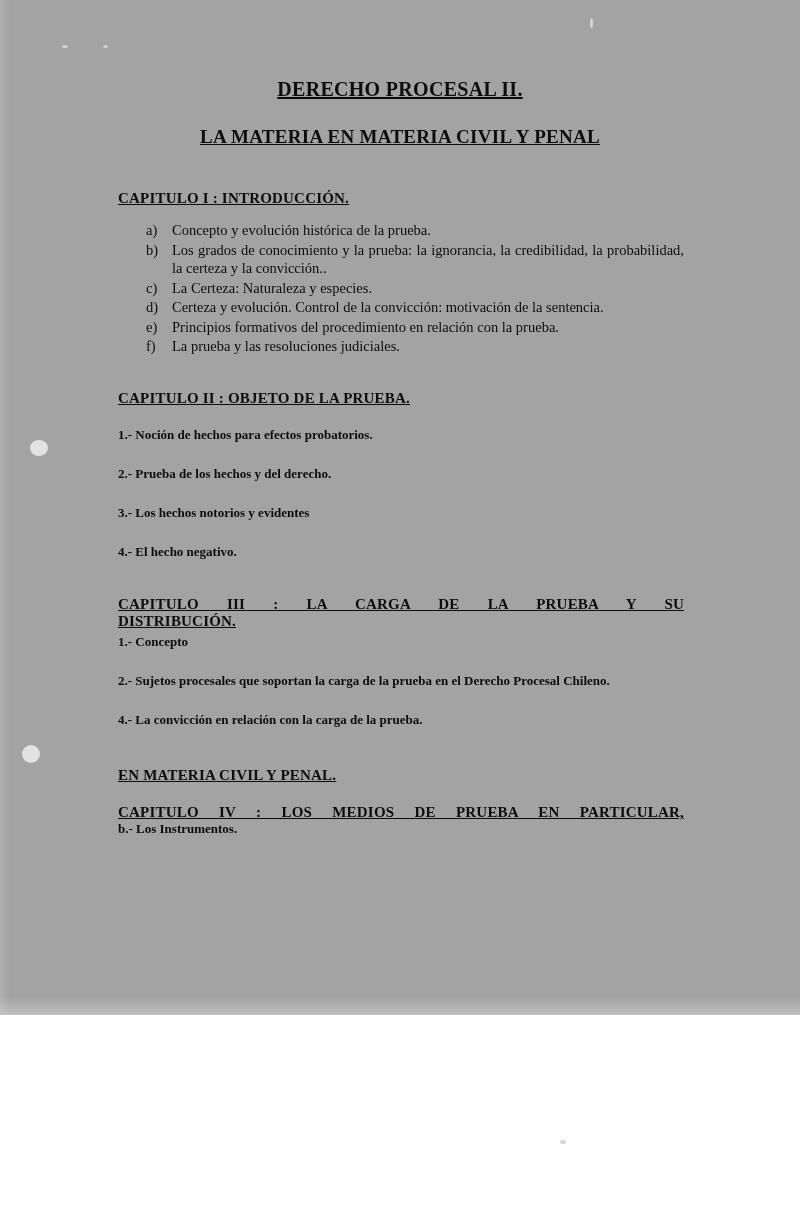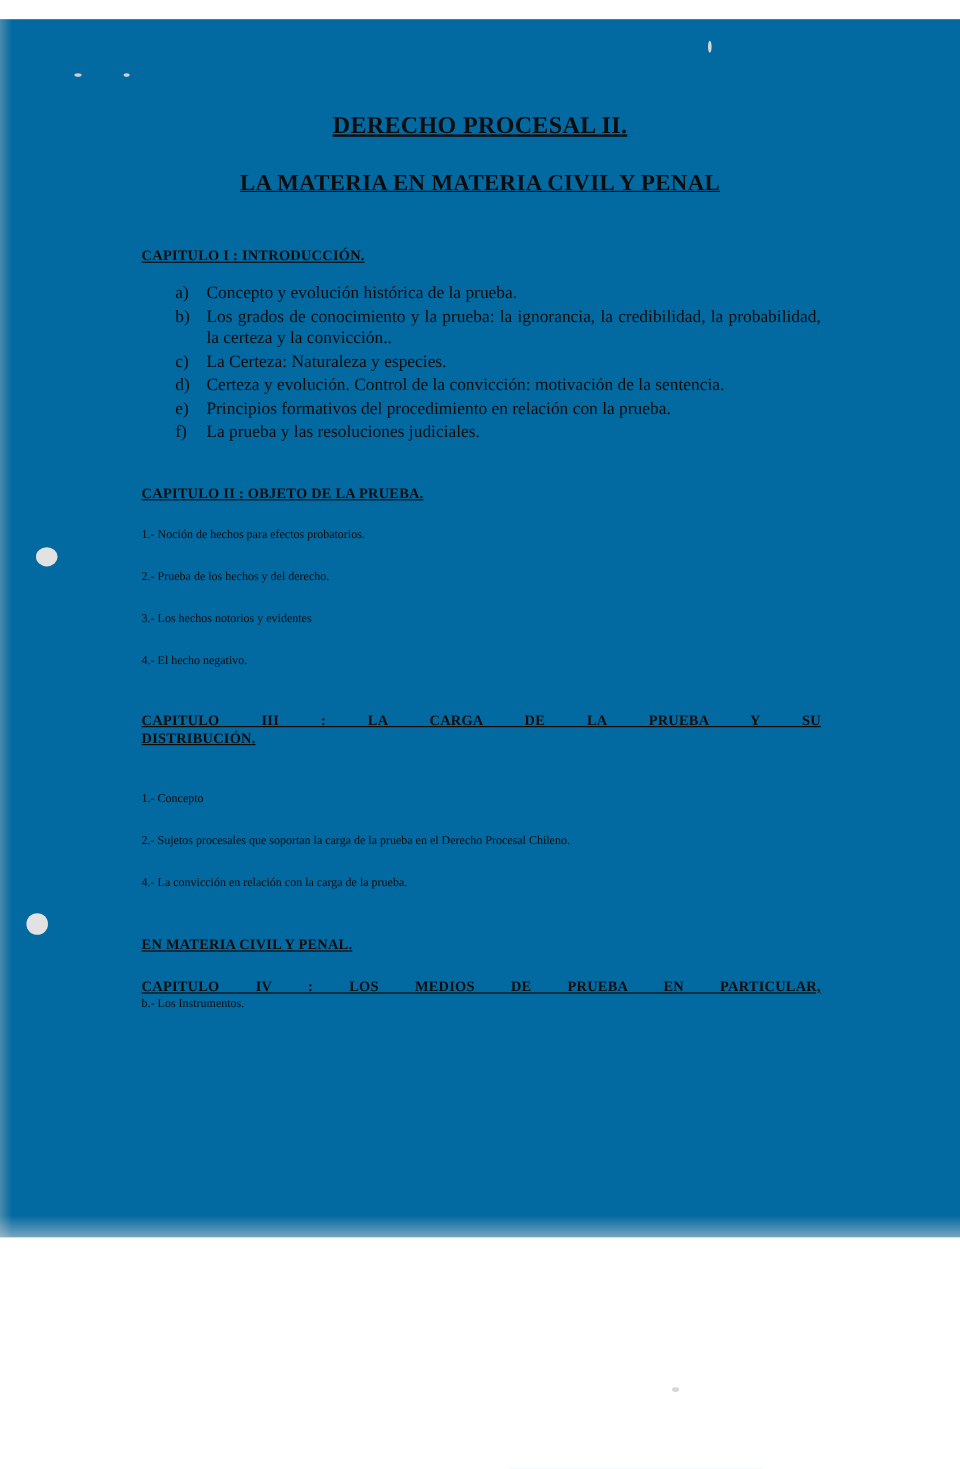--- a/index.html
+++ b/index.html
@@ -18,10 +18,10 @@
 
   .page {
     position: absolute;
-    top: 16px; left: 0;
+    top: 0; left: 0;
     width: 800px;
     height: 1015px;
-    background: #0369a1;
+    background: #a3a3a3;
   }
 
   

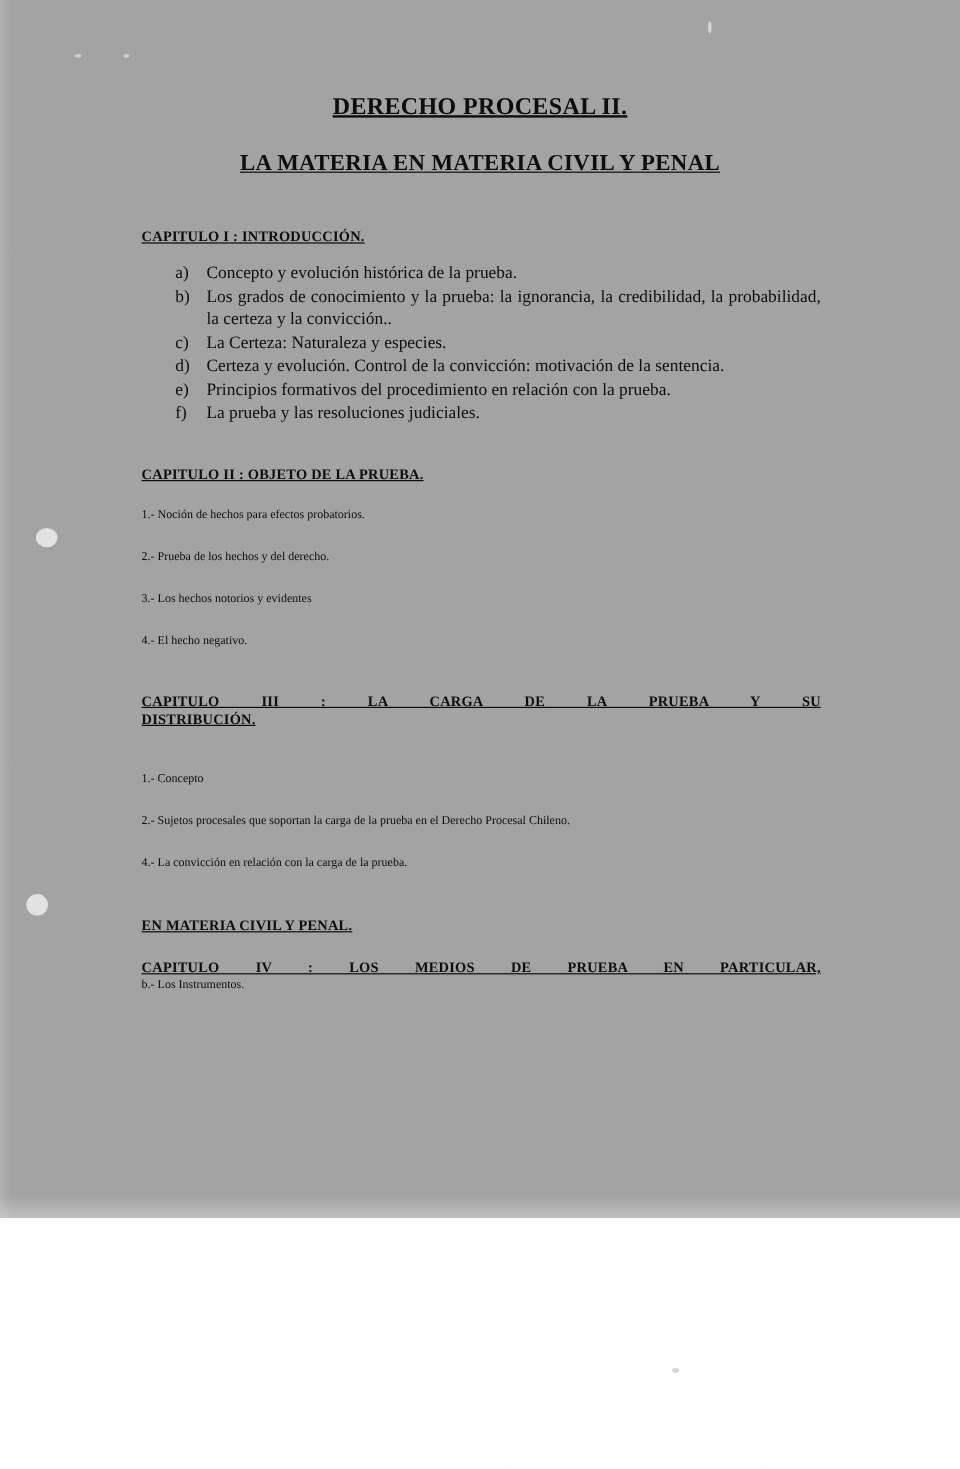--- a/index.html
+++ b/index.html
@@ -59,7 +59,7 @@
 
   .chapter-heading {
     font-weight: bold;
-    font-size: 12px;
+    font-size: 15px;
     text-decoration: underline;
     margin: 0 0 14px 0;
     letter-spacing: 0.2px;

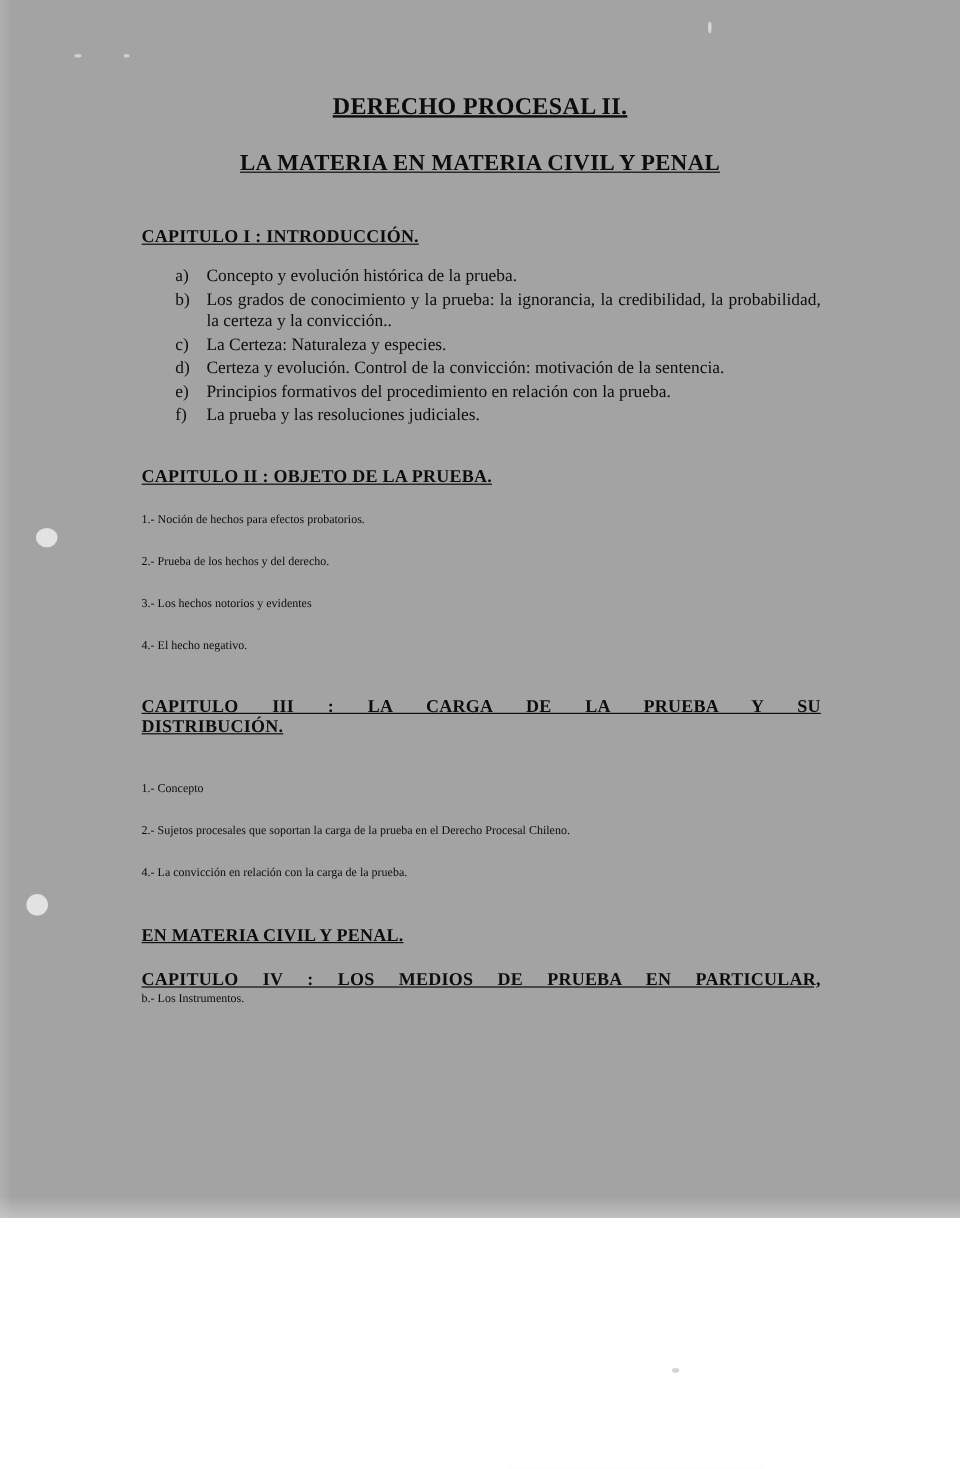--- a/index.html
+++ b/index.html
@@ -95,10 +95,11 @@
 
   
   p.item {
-    font-size: 10px;
+    font-size: 13px;
     line-height: 1.3;
     margin: 0 0 22px 0;
     text-align: justify;
+    font-weight: bold;
   }
   p.item:last-child { margin-bottom: 0; }
 

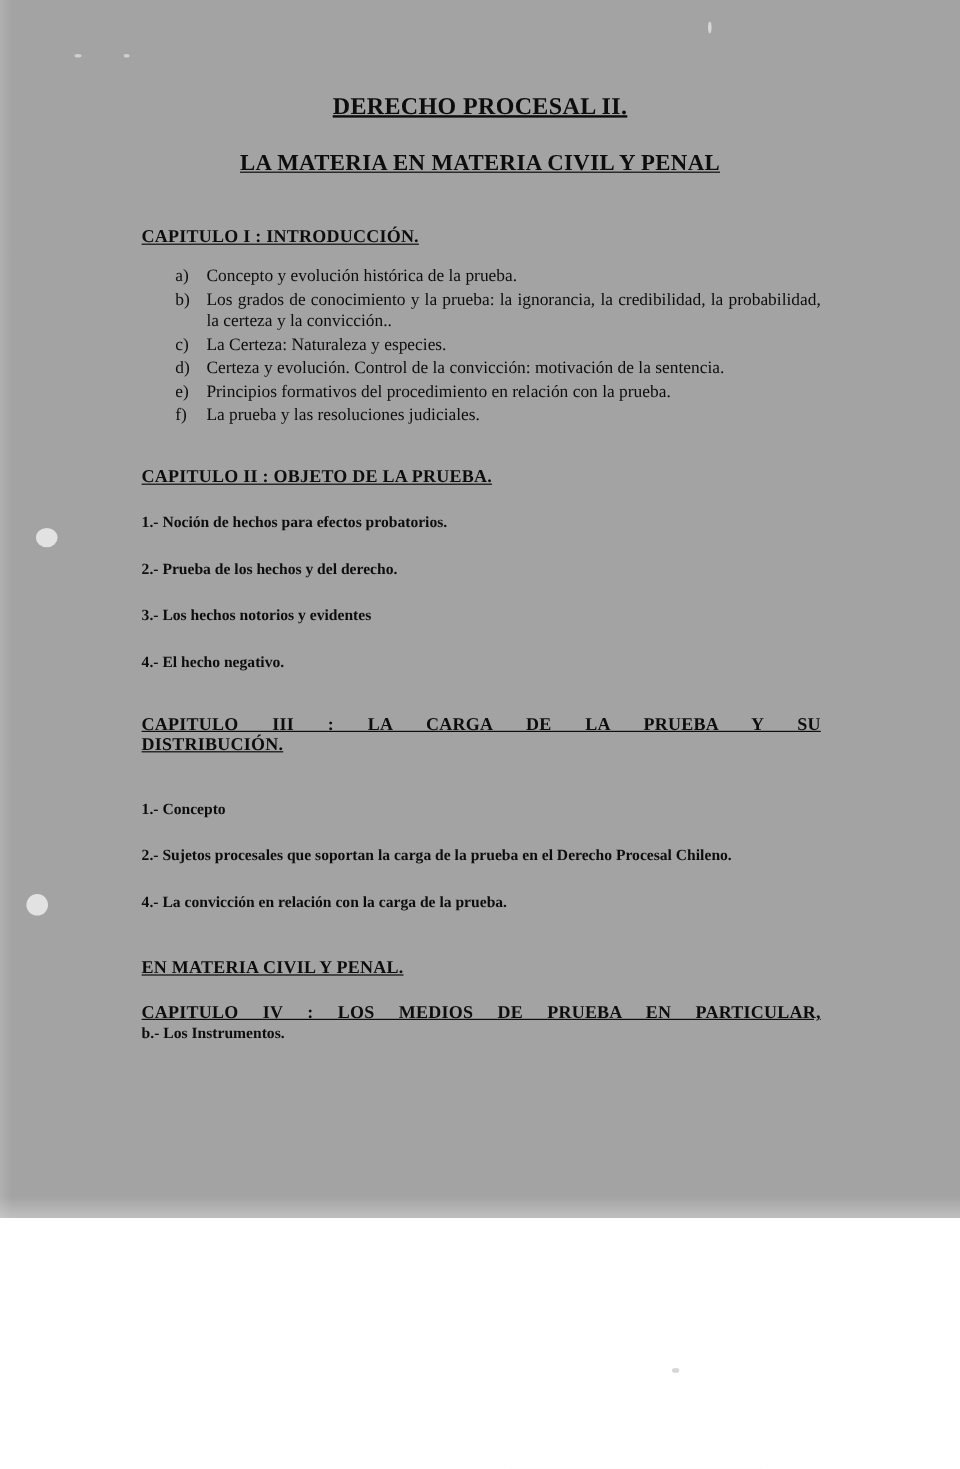--- a/index.html
+++ b/index.html
@@ -177,7 +177,7 @@
 
     <div class="block c3">
       <div class="chapter-heading justify" style="margin-bottom:0;margin-top:36px;">CAPITULO III :  LA CARGA DE LA PRUEBA Y SU</div>
-      <div class="chapter-heading" style="margin-bottom:36px;text-decoration:underline;">DISTRIBUCIÓN.</div>
+      <div class="chapter-heading" style="margin-bottom:4px;text-decoration:underline;">DISTRIBUCIÓN.</div>
       <p class="item">1.- Concepto</p>
       <p class="item">2.- Sujetos procesales que soportan la carga de la prueba en el Derecho Procesal Chileno.</p>
       <p class="item">4.- La convicción en relación con la carga de la prueba.</p>

